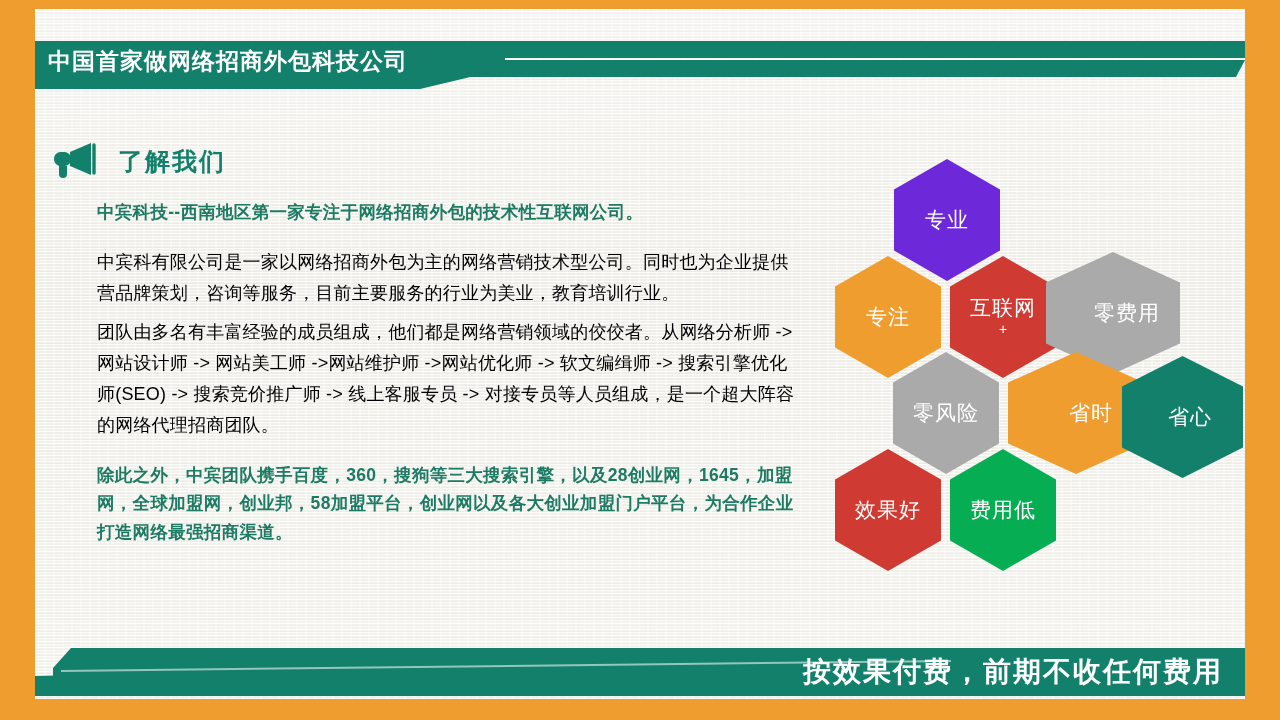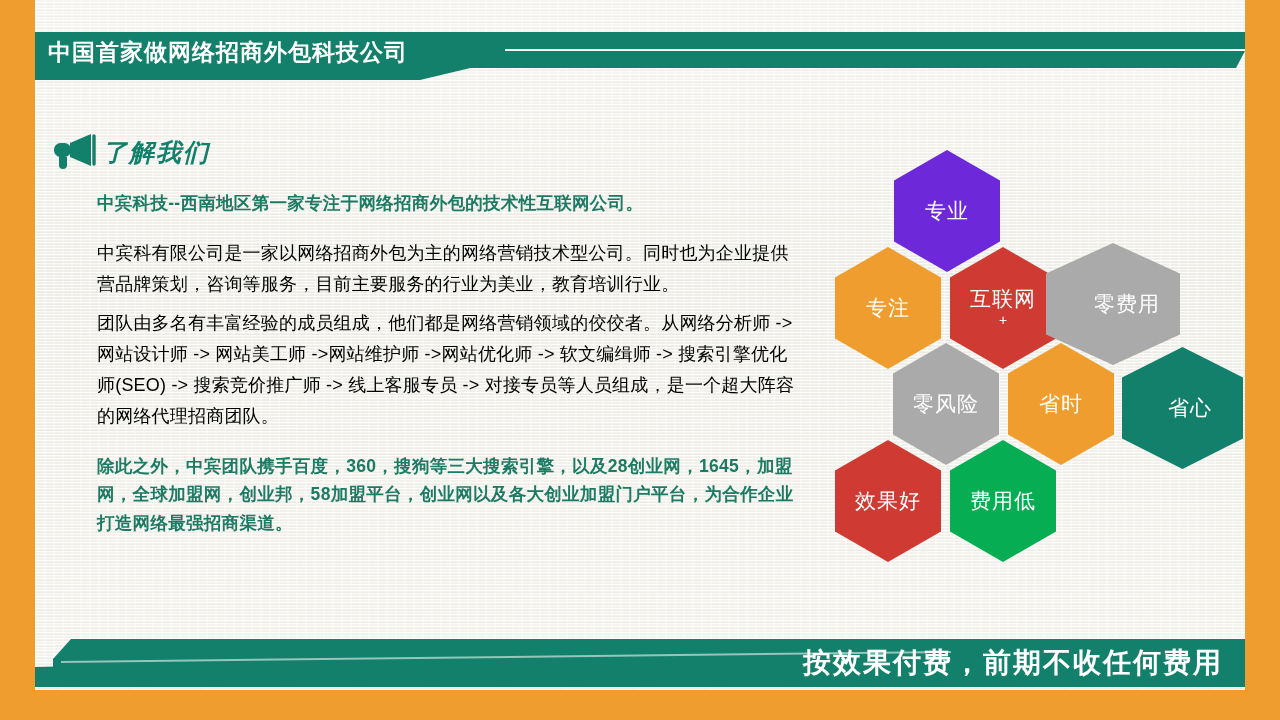--- a/index.html
+++ b/index.html
@@ -8,7 +8,7 @@
     background:#ef9d2e;
     font-family:"Liberation Sans","DejaVu Sans",sans-serif;
   }
-  #stage{position:relative;width:1280px;height:567px;}
+  #stage{position:relative;width:1280px;height:567px;margin-top:9px;}
 
   
   .paper{

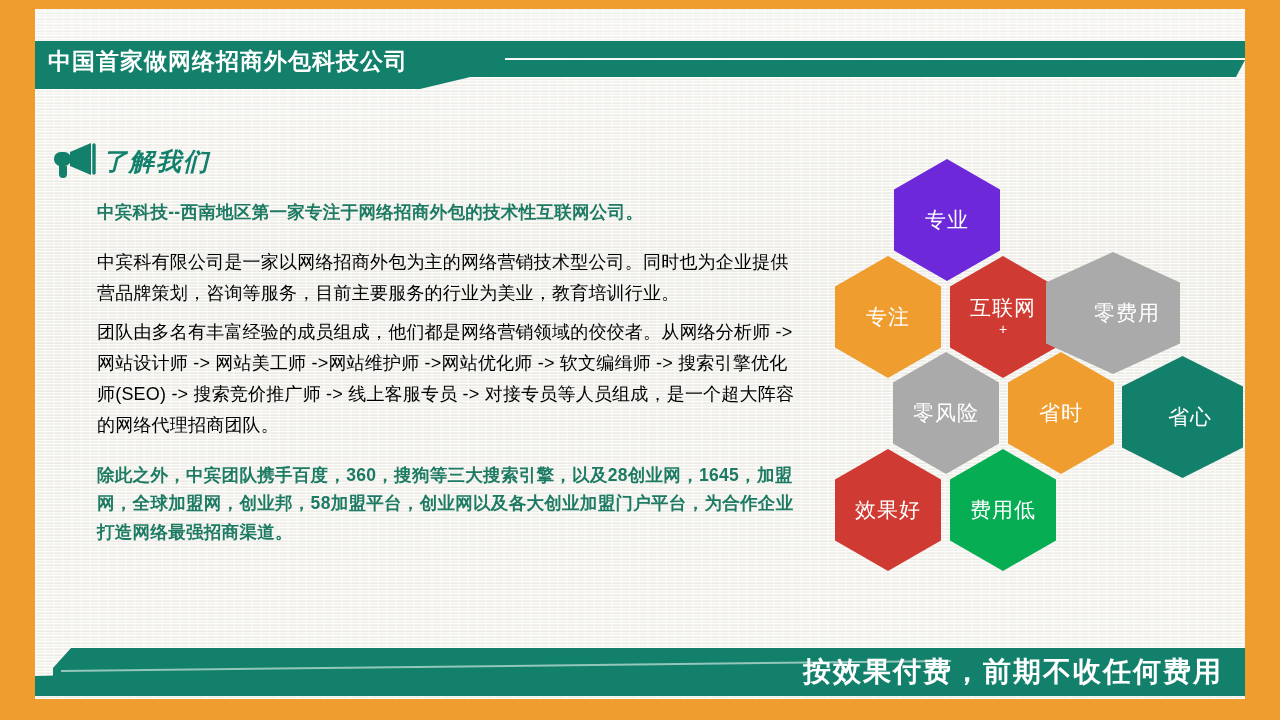--- a/index.html
+++ b/index.html
@@ -45,7 +45,7 @@
 
   
   .sec-head{
-    position:absolute;left:50px;top:132px;display:flex;align-items:center;gap:6px;font-style:italic;
+    position:absolute;left:50px;top:132px;display:flex;align-items:center;gap:22px;
   }
   .megaphone{width:46px;height:40px;display:block;}
   .sec-title{

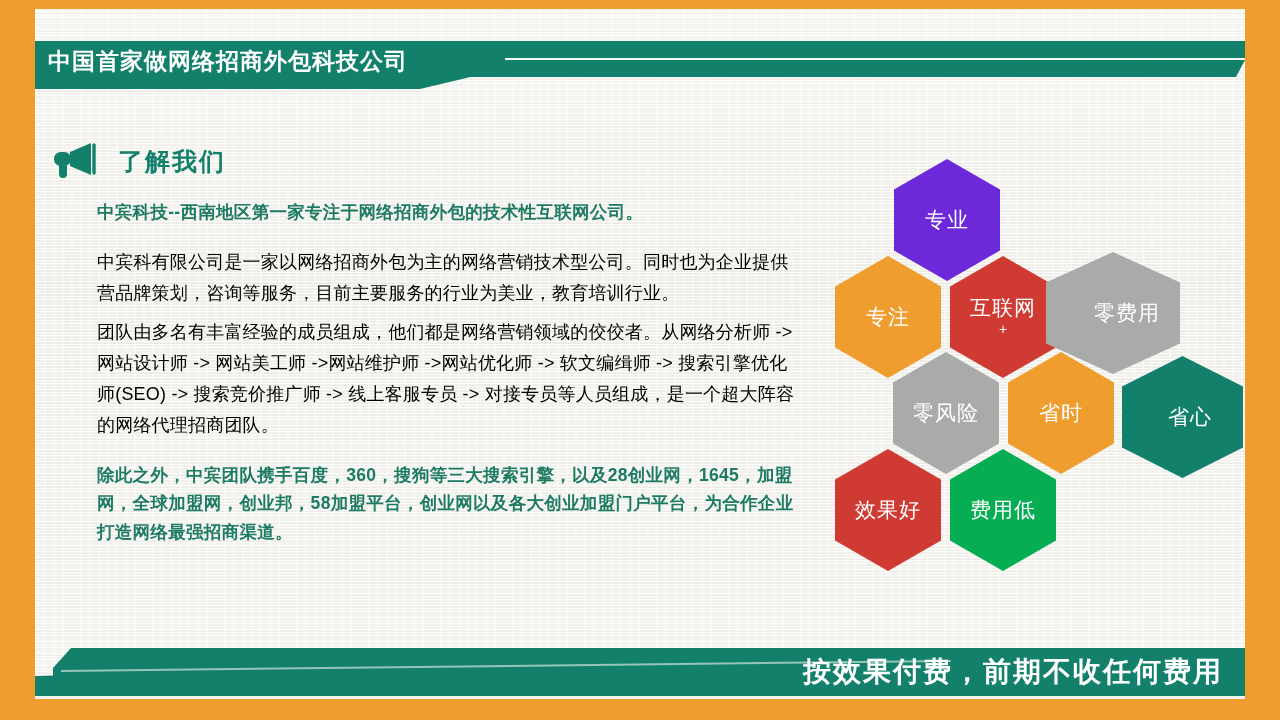--- a/index.html
+++ b/index.html
@@ -151,7 +151,7 @@
       <div class="hex" style="left: 63px; top: 193px; background: rgb(170, 170, 170);">
         <span class="lbl">零风险</span>
       </div>
-      <div class="hex" style="left: 178px; top: 193px; background: rgb(239, 157, 46);">
+      <div class="hex" style="left: 178px; top: 193px; background: rgb(239, 157, 46); padding-left: 30px;">
         <span class="lbl">省时</span>
       </div>
       <div class="hex" style="left: 292px; top: 197px; background: rgb(18, 128, 106); padding-left: 15px;">

